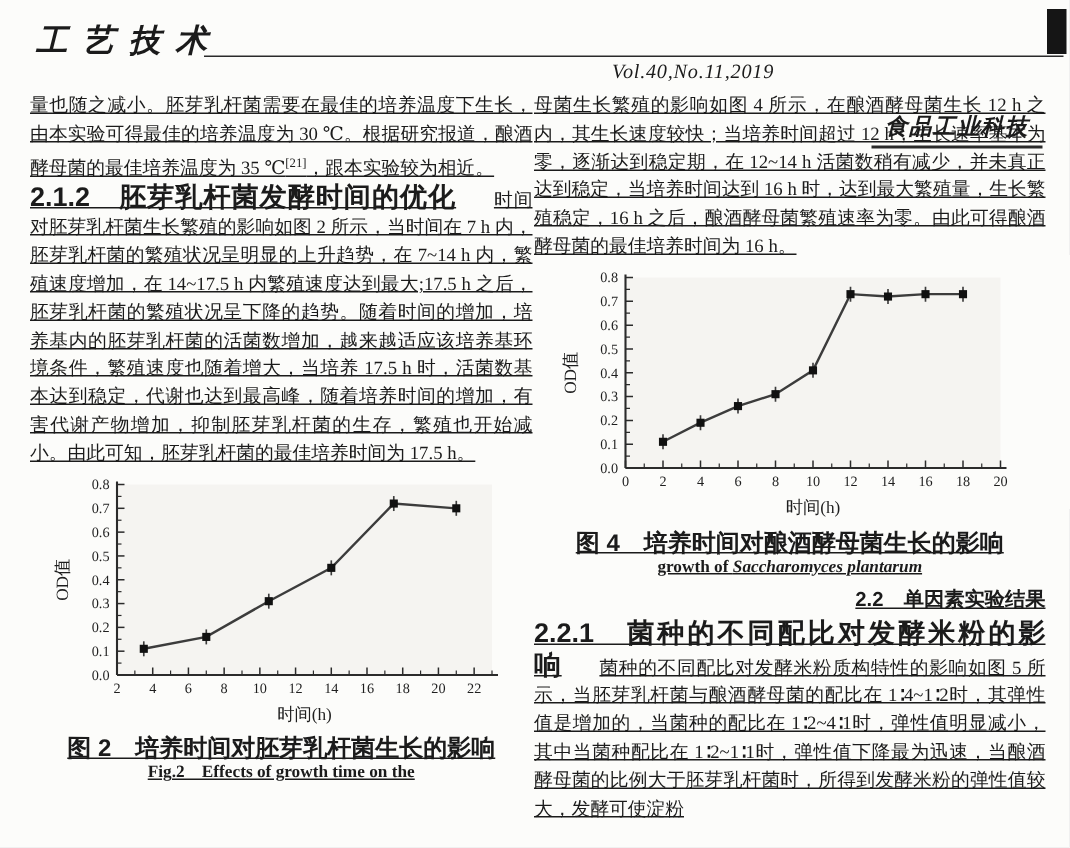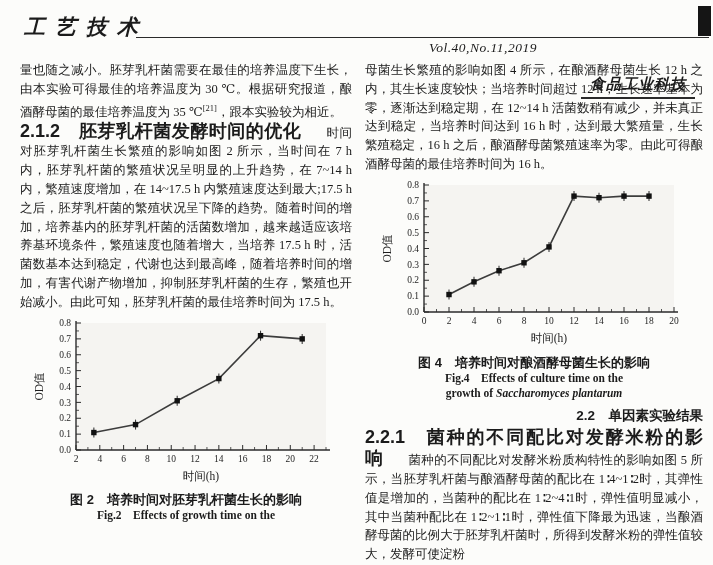--- a/index.html
+++ b/index.html
@@ -32,7 +32,7 @@
   }
   .volume-info {
     position:absolute; left:408px; top:40px; width:150px;
-    font-style:italic; font-size:13.5px; text-align:center;
+    font-style:italic; font-size:13.5px; 
     letter-spacing:0.5px;
   }
   

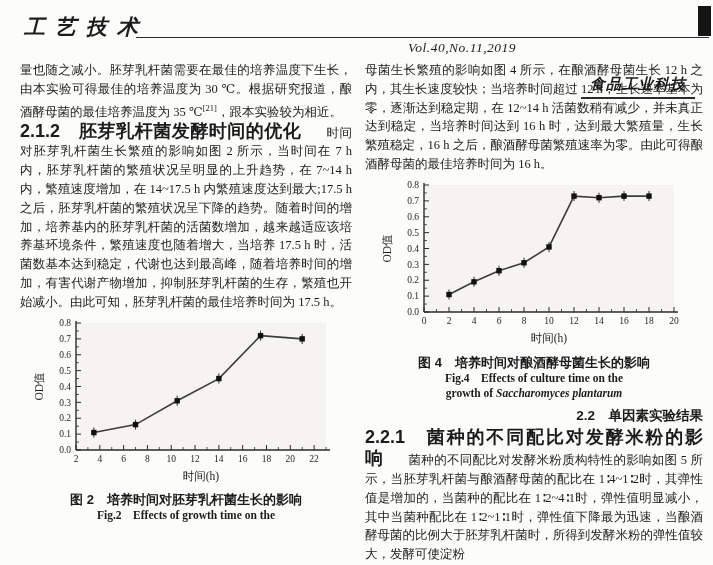--- a/index.html
+++ b/index.html
@@ -36,7 +36,7 @@
     letter-spacing:0.5px;
   }
   
-  .columns { display:flex; gap:13px; padding:1px 10px 0 20px; }
+  .columns { display:flex; gap:1px; padding:1px 10px 0 20px;text-decoration:underline; }
   .col { width:335px; font-size:12.5px; line-height:18.8px; text-align:justify; }
   .col p { text-align:justify; }
   sup { font-size:8.5px; }

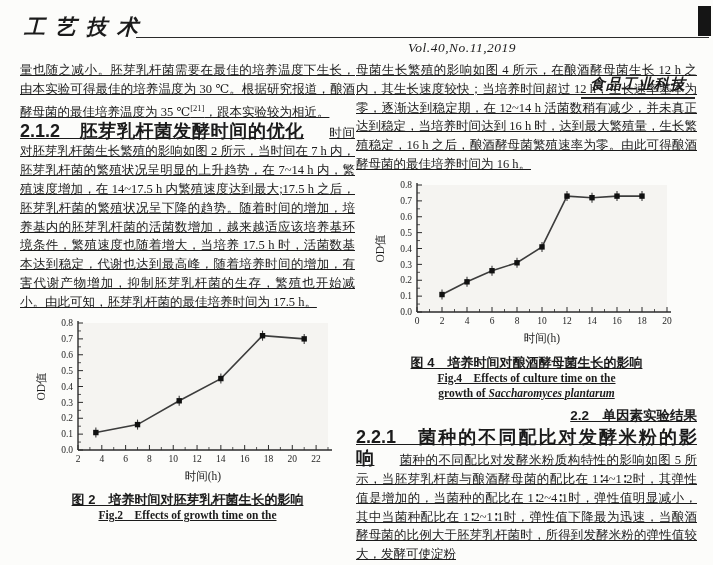--- a/index.html
+++ b/index.html
@@ -52,7 +52,7 @@
   .fig-block { margin-top:4px; }
   .chart-wrap { width:308px; margin:0 auto; }
   .fig-caption { text-align:center; margin-top:2px; }
-  .fig-caption .zh { font-weight:bold; font-size:13px; line-height:17px;
+  .fig-caption .zh { font-weight:bold; font-size:16px; line-height:17px;
     font-family:"Liberation Sans","DejaVu Sans",sans-serif; }
   .fig-caption .en { font-size:11.5px; line-height:15.5px; font-weight:bold;
     font-family:"Liberation Serif","DejaVu Serif",serif; }

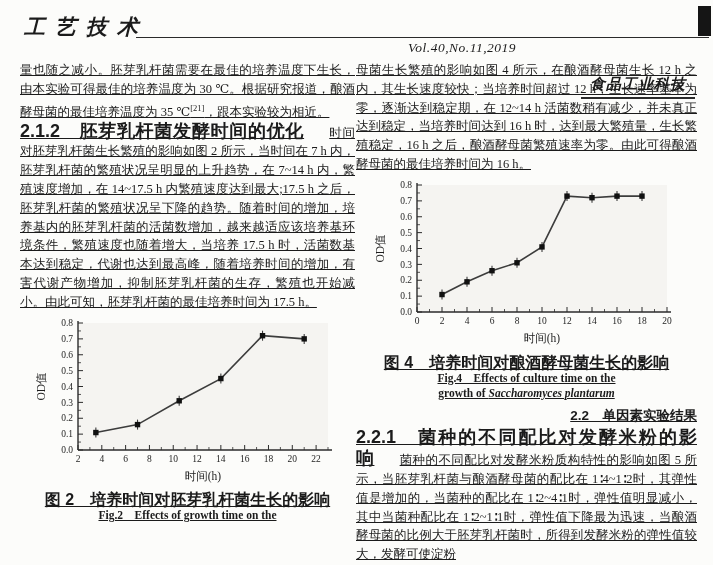--- a/index.html
+++ b/index.html
@@ -257,7 +257,6 @@
             </svg></div>
         <div class="fig-caption">
           <div class="zh">图 4　培养时间对酿酒酵母菌生长的影响</div>
-          <div class="en">Fig.4　Effects of culture time on the</div>
           <div class="en"><span>growth of </span><span class="species">Saccharomyces plantarum</span></div>
         </div>
       </div>

